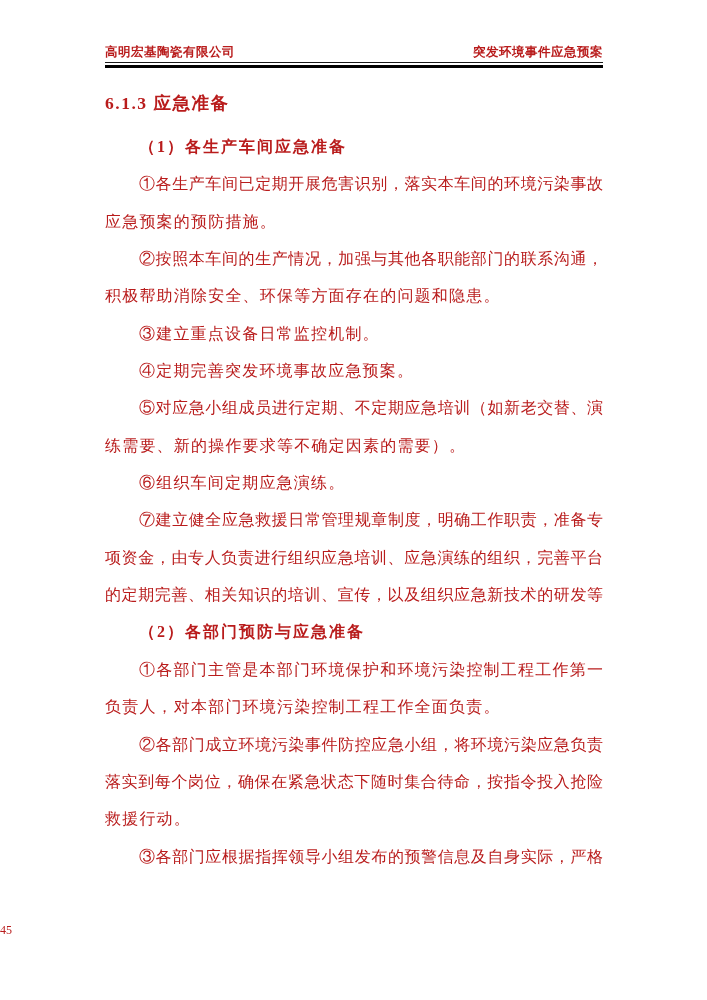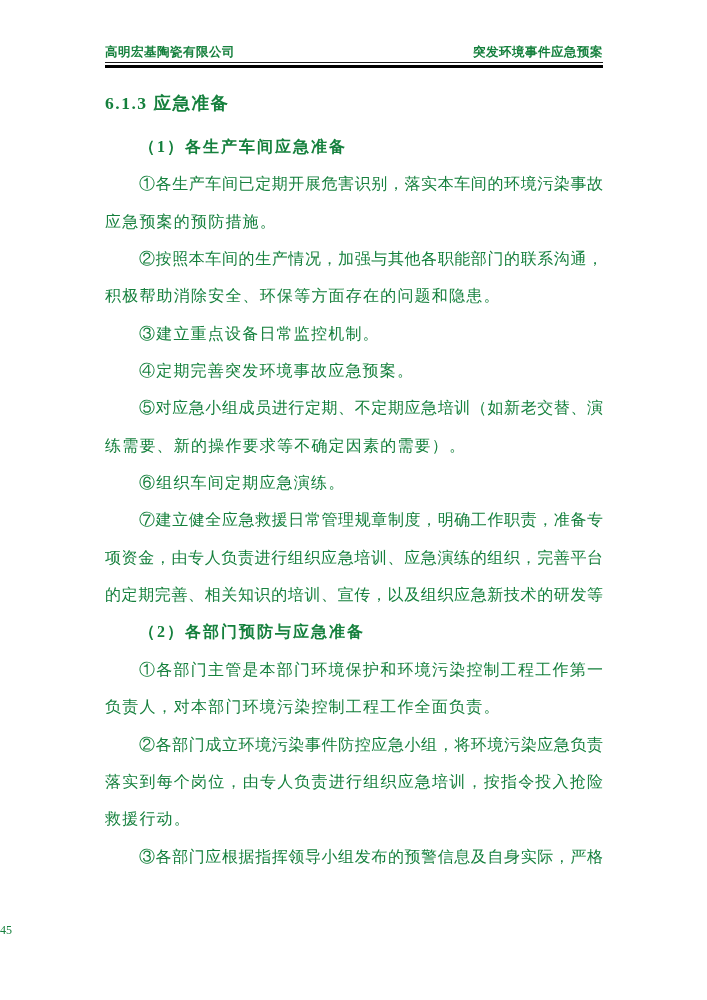--- a/index.html
+++ b/index.html
@@ -9,7 +9,7 @@
     height: 1000px;
     margin: 0 auto;
     background: #ffffff;
-    color: #15803d;
+    color: #b91c1c;
     font-family: "Liberation Serif", "DejaVu Serif", serif;
     overflow: hidden;
   }

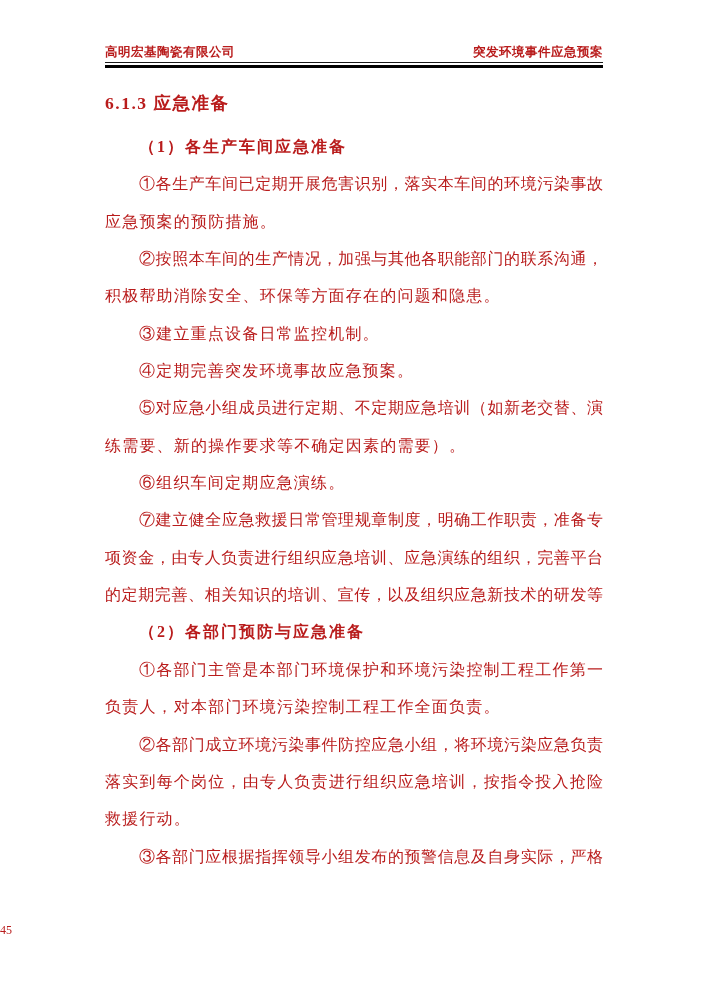--- a/index.html
+++ b/index.html
@@ -110,7 +110,7 @@
       <div class="line first fill">①各部门主管是本部门环境保护和环境污染控制工程工作第一</div>
       <div class="line cont">负责人，对本部门环境污染控制工程工作全面负责。</div>
       <div class="line first fill">②各部门成立环境污染事件防控应急小组，将环境污染应急负责</div>
-      <div class="line cont fill">落实到每个岗位，由专人负责进行组织应急培训，按指令投入抢险</div>
+      <div class="line cont fill">落实到每个岗位，确保在紧急状态下随时集合待命，按指令投入抢险</div>
       <div class="line cont">救援行动。</div>
       <div class="line first fill">③各部门应根据指挥领导小组发布的预警信息及自身实际，严格</div>
     </div>

